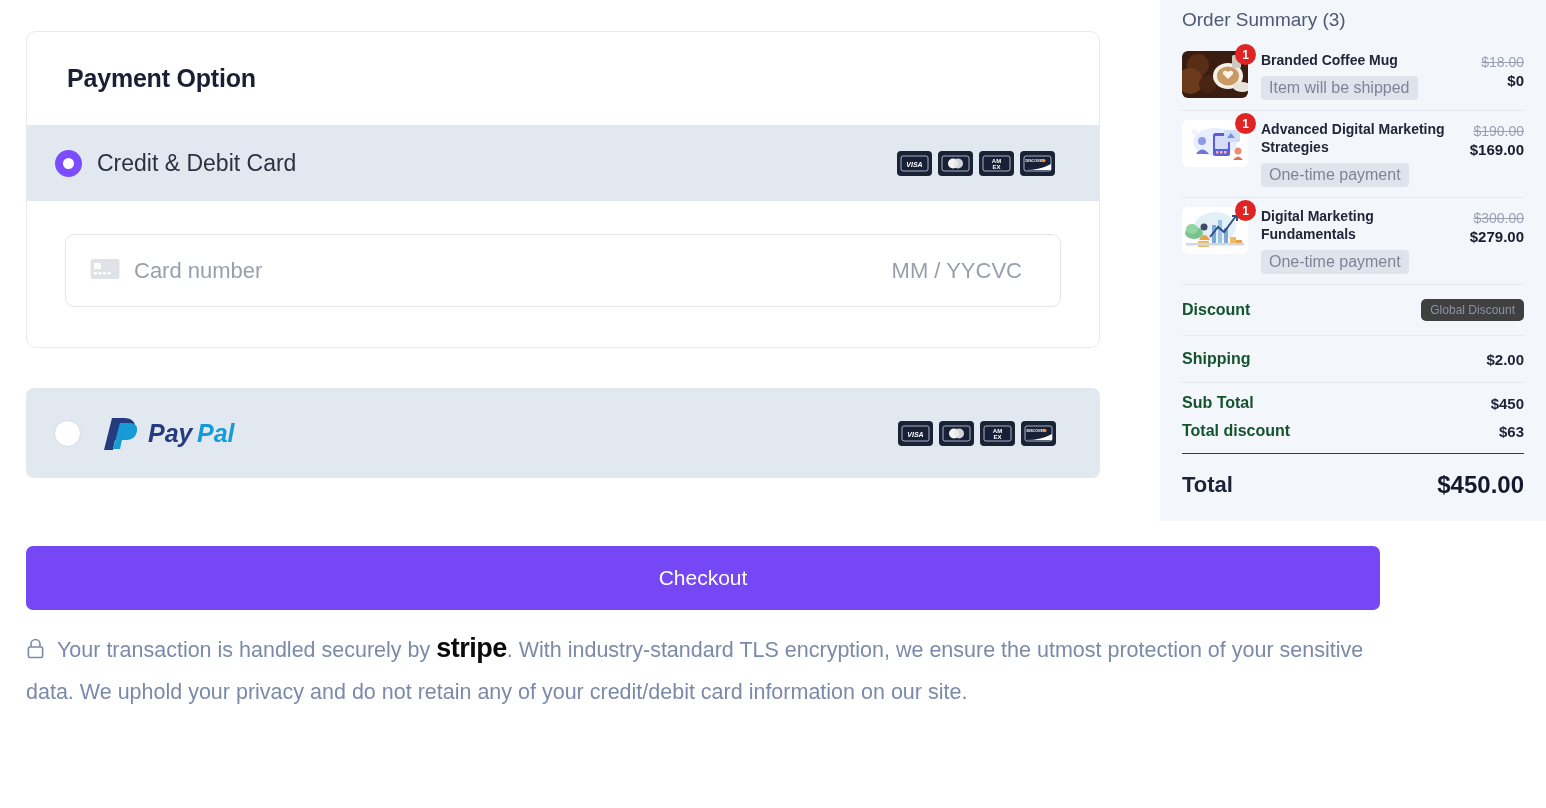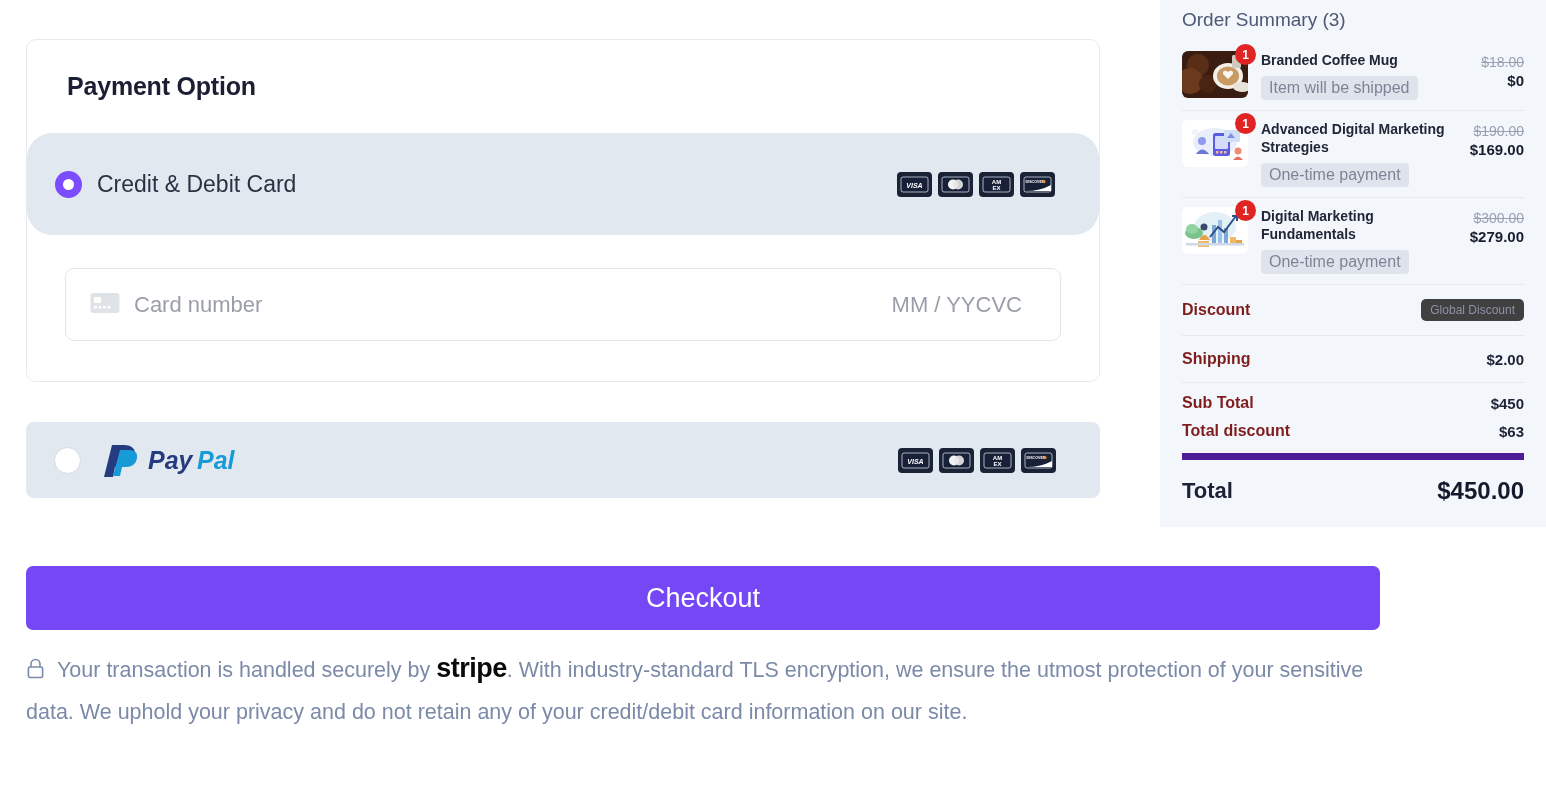--- a/index.html
+++ b/index.html
@@ -16,7 +16,7 @@
   
   .left-col {
     position: absolute;
-    left: 26px; top: 12px;
+    left: 26px; top: 4px;
     width: 1074px;
   }
 

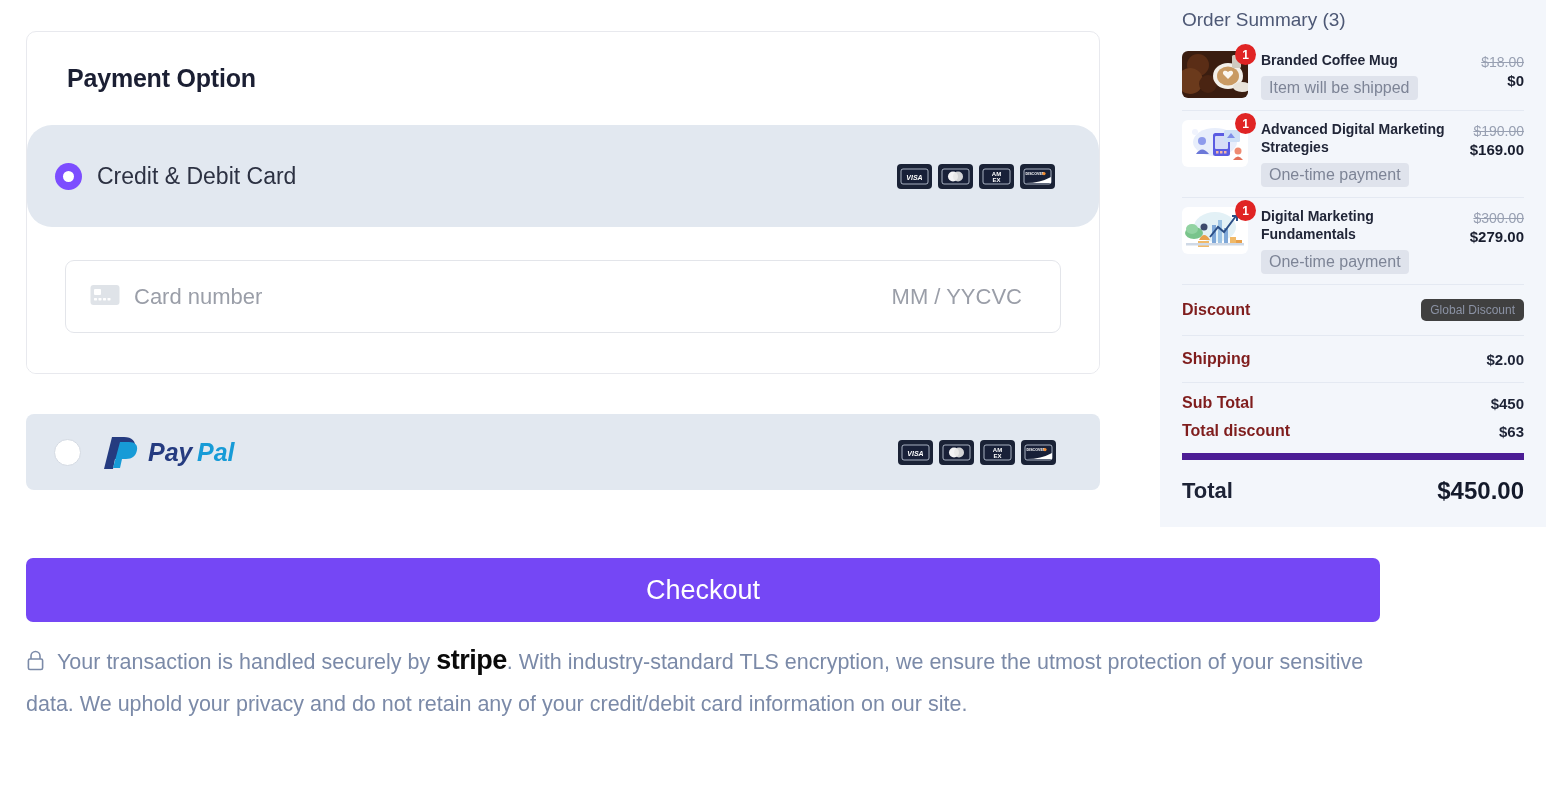--- a/index.html
+++ b/index.html
@@ -48,8 +48,7 @@
     align-items: center;
     background: #e2e8f0;
     padding: 0 44px 0 28px;
-    height: 102px;
-    border-radius: 25px;
+    height: 76px;
   }
   .method-row.paypal-row {
     height: 76px;

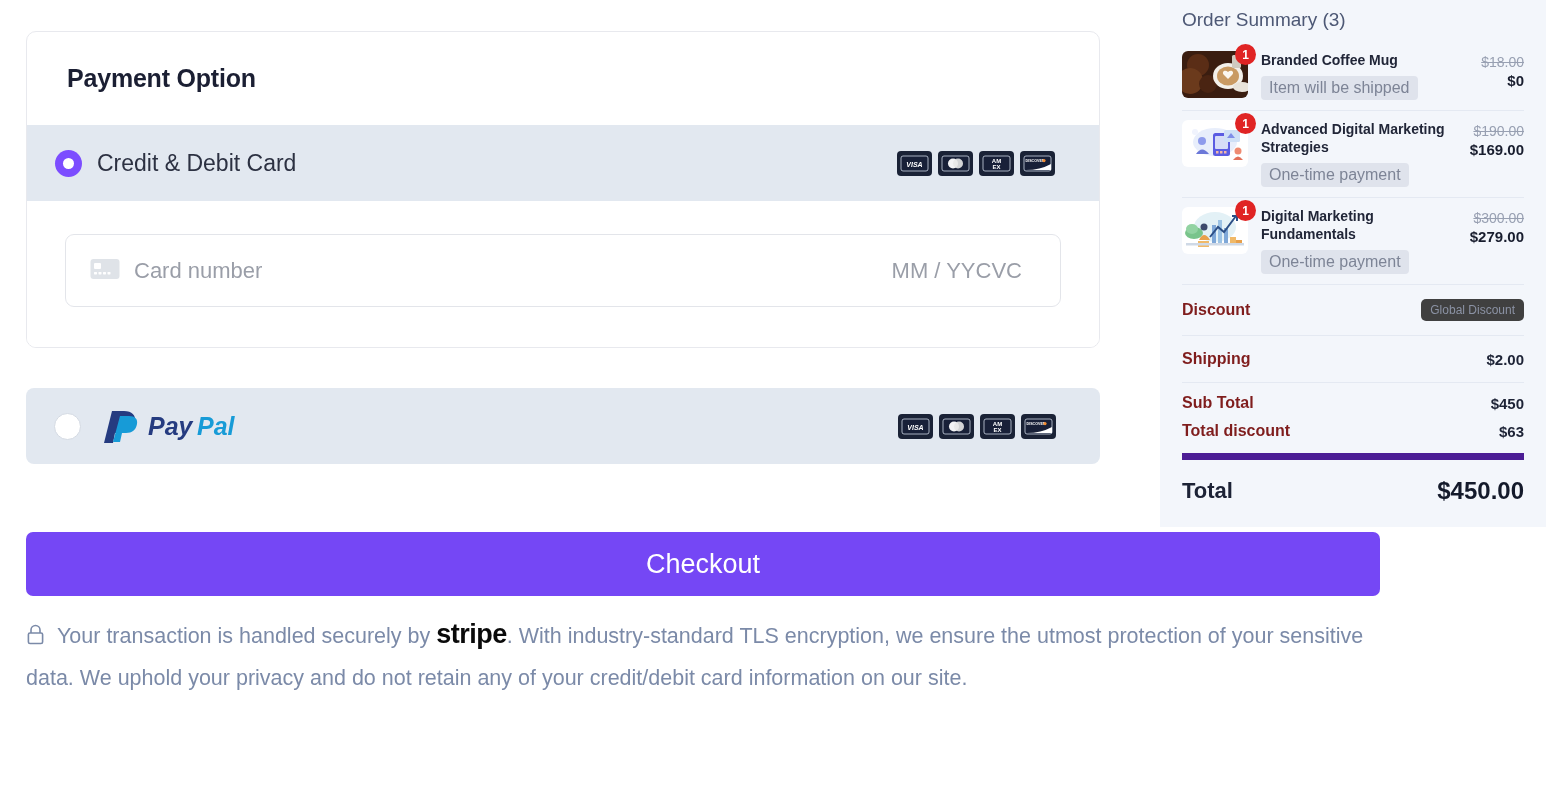--- a/index.html
+++ b/index.html
@@ -234,7 +234,7 @@
   .srow-label {
     font-size: 16px;
     font-weight: bold;
-    color: #7f1d1d;
+    color: #14532d;
   }
   .srow-value {
     font-size: 15px;

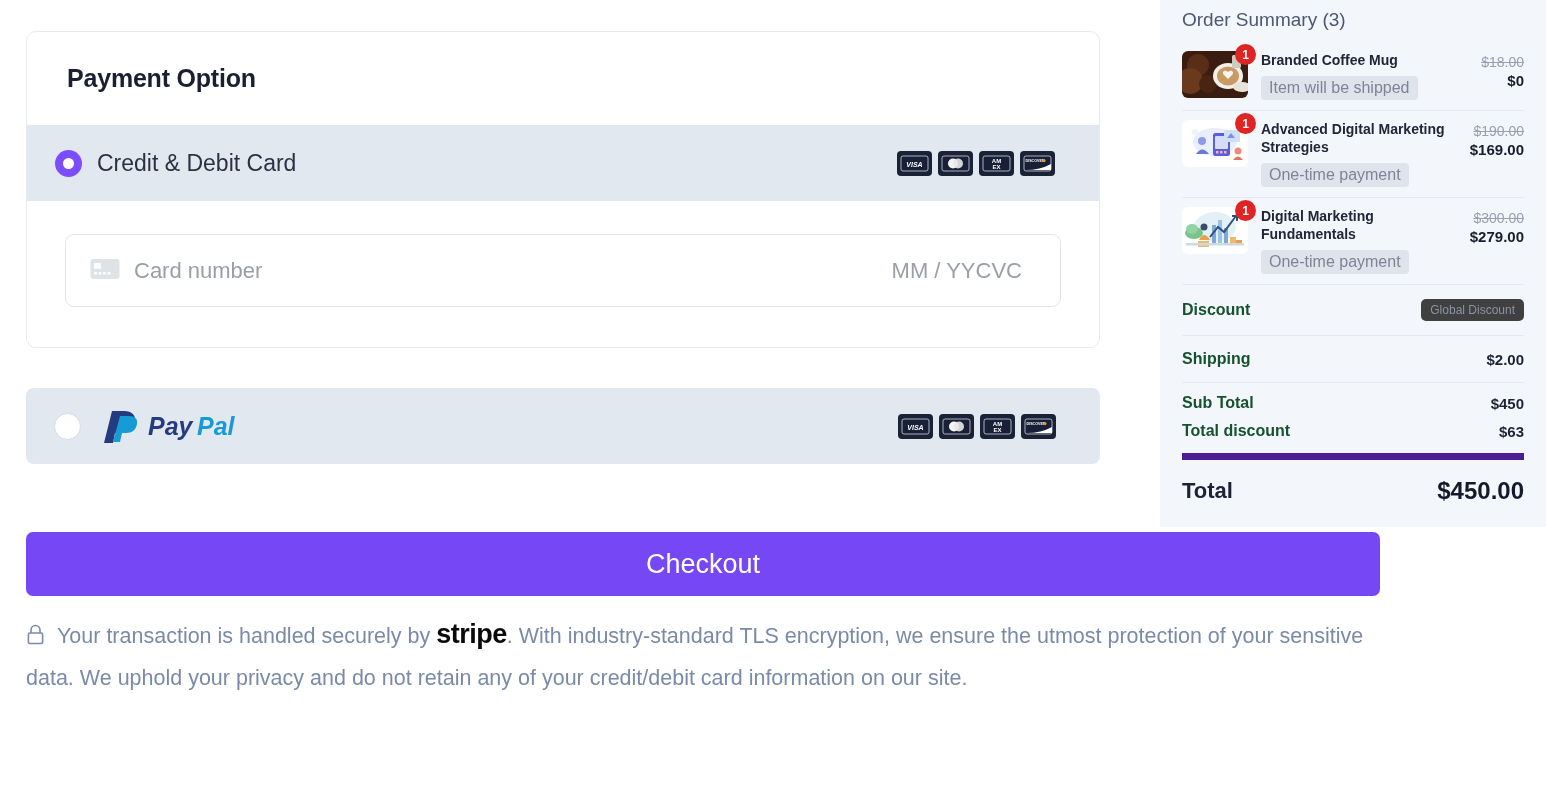--- a/index.html
+++ b/index.html
@@ -51,7 +51,7 @@
     height: 76px;
   }
   .method-row.paypal-row {
-    height: 76px;
+    height: 90px;
     border-radius: 8px;
     padding-left: 28px;
   }

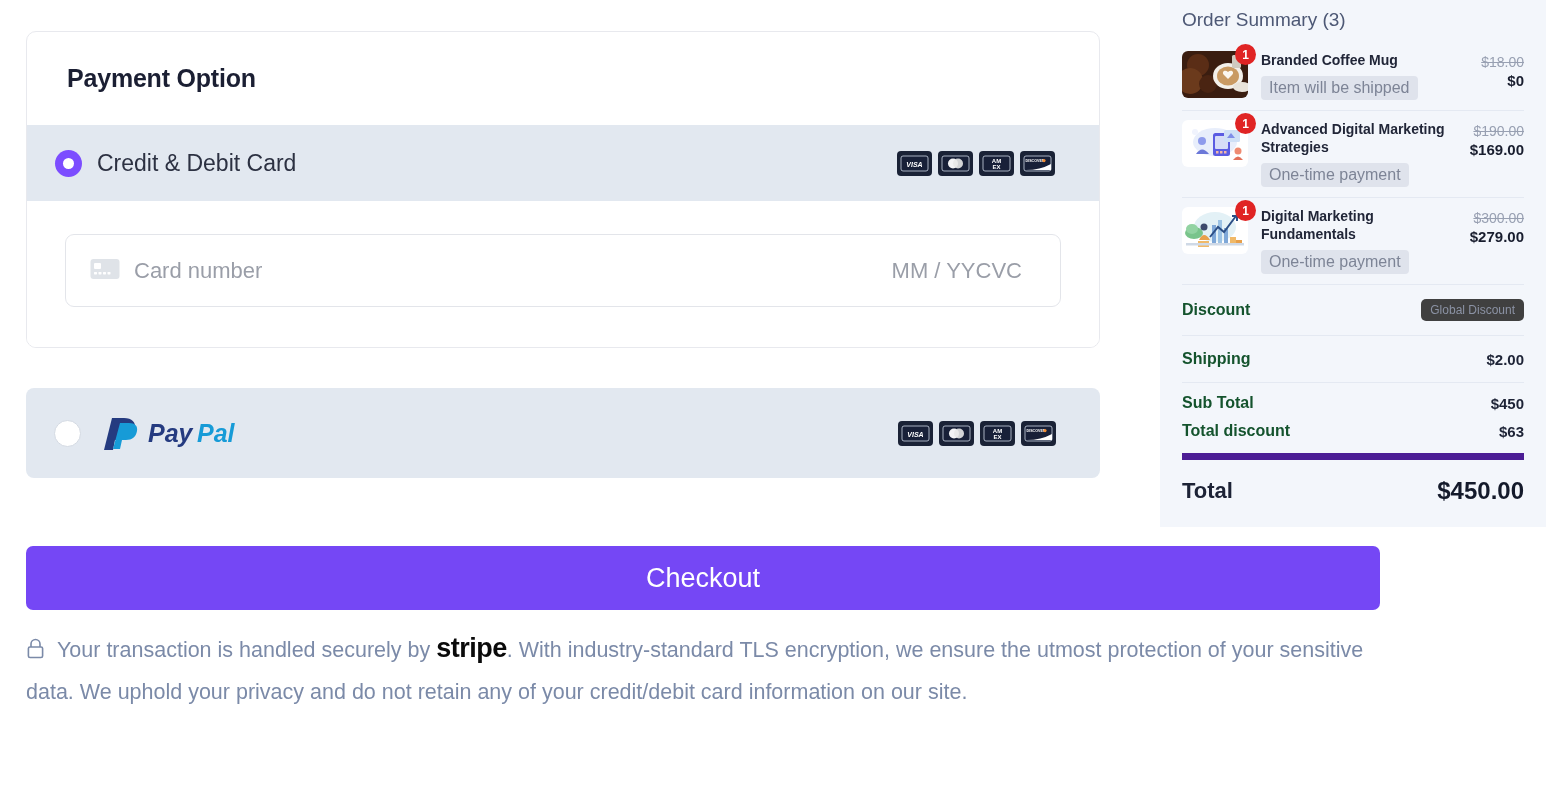--- a/index.html
+++ b/index.html
@@ -229,7 +229,7 @@
     border-bottom: 1px solid #e4e9f2;
   }
   .srow.pair { padding: 11px 0 5px 0; border-bottom: none; }
-  .srow.pair-last { padding: 5px 0 13px 0; border-bottom: 7px solid #4c1d95; }
+  .srow.pair-last { padding: 5px 0 13px 0; border-bottom: 1px solid #4c1d95; }
   .srow.total-row { border-bottom: none; padding: 17px 0 8px 0; }
   .srow-label {
     font-size: 16px;

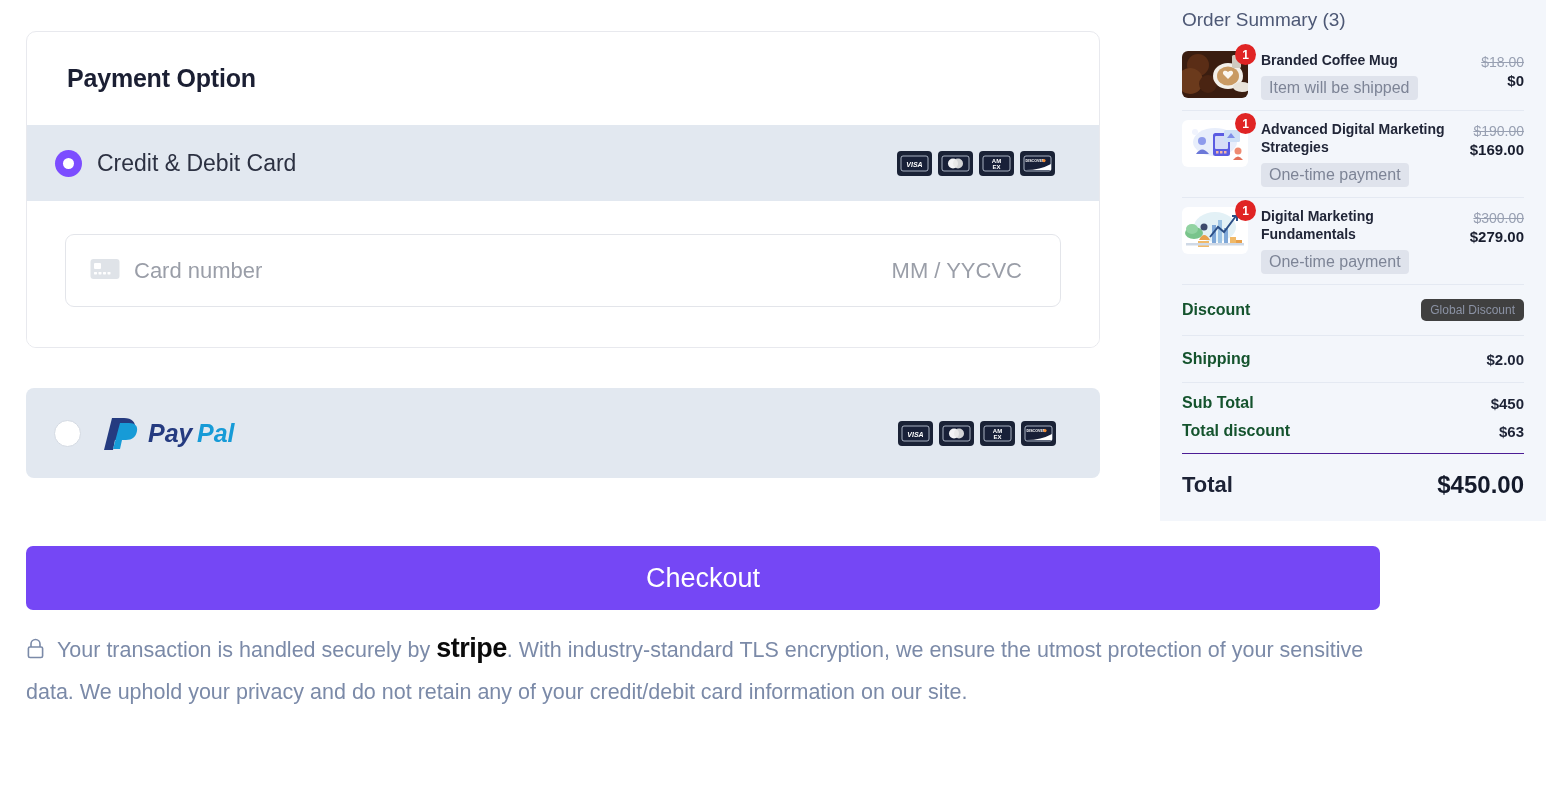--- a/index.html
+++ b/index.html
@@ -124,7 +124,7 @@
     border: none;
     border-radius: 7px;
     color: #ffffff;
-    font-size: 27px;
+    font-size: 21px;
     font-family: "Liberation Sans", sans-serif;
     cursor: pointer;
     display: flex; align-items: center; justify-content: center;

